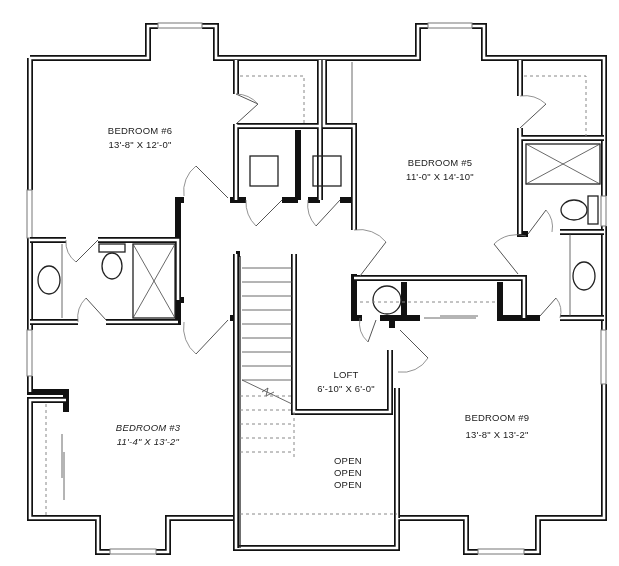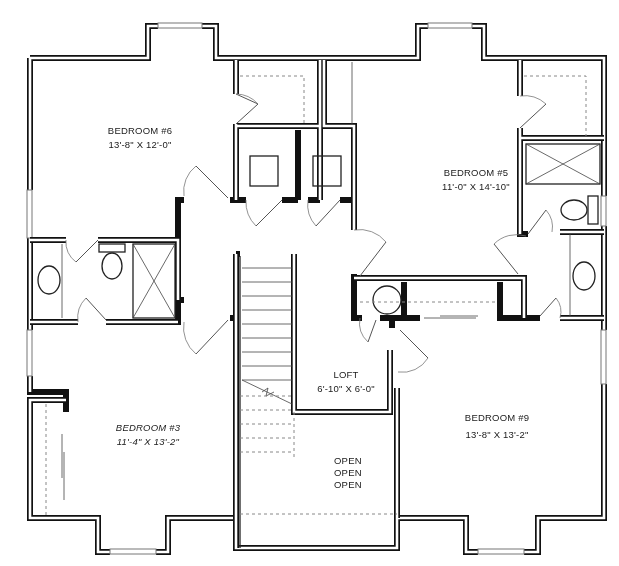--- a/index.html
+++ b/index.html
@@ -158,7 +158,7 @@
   <div>BEDROOM #6</div>
   <div>13'-8"  X  12'-0"</div>
 </div>
-<div class="lbl" style="left:440px; top:166px;margin-left:36px;">
+<div class="lbl" style="left:440px; top:156px;">
   <div>BEDROOM #5</div>
   <div>11'-0"  X  14'-10"</div>
 </div>

